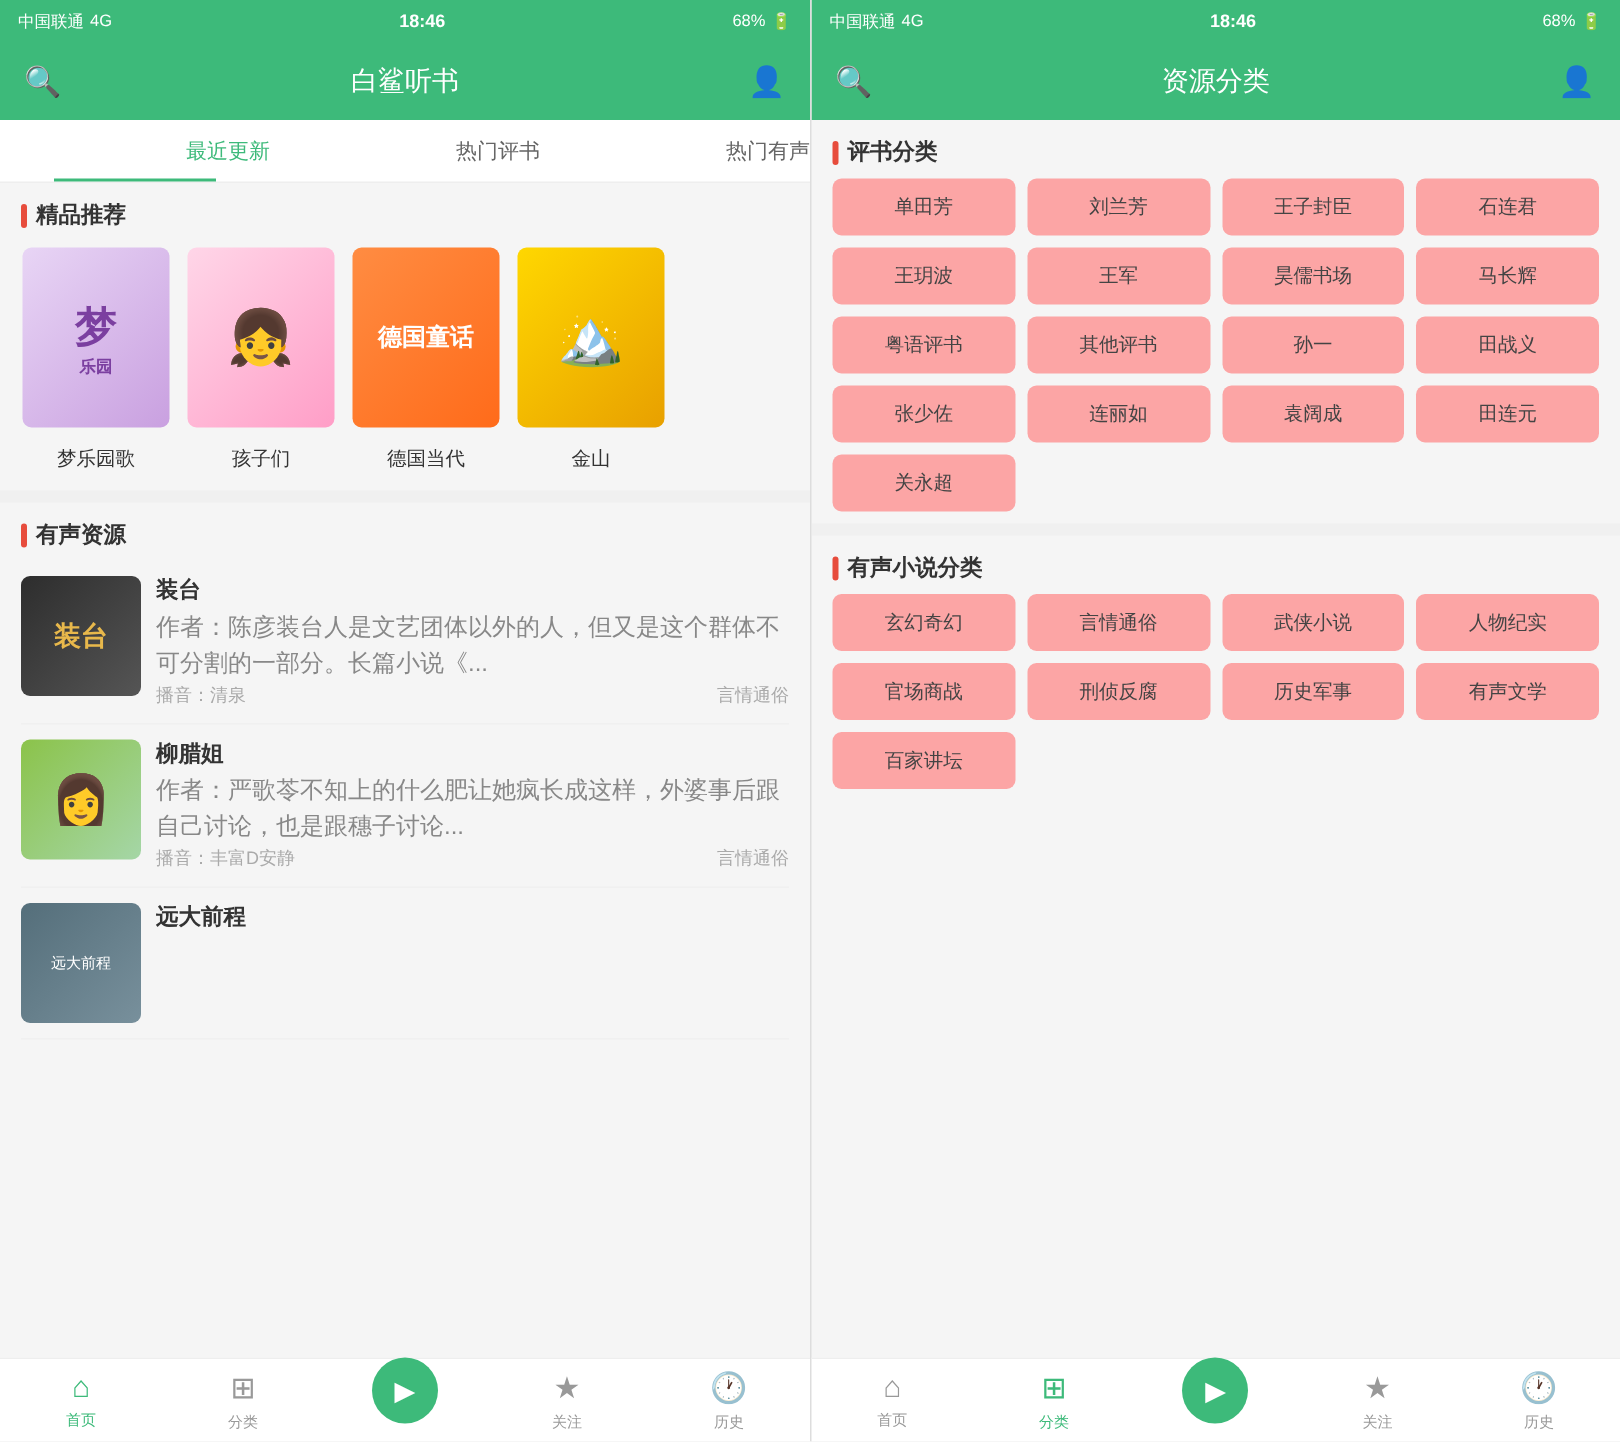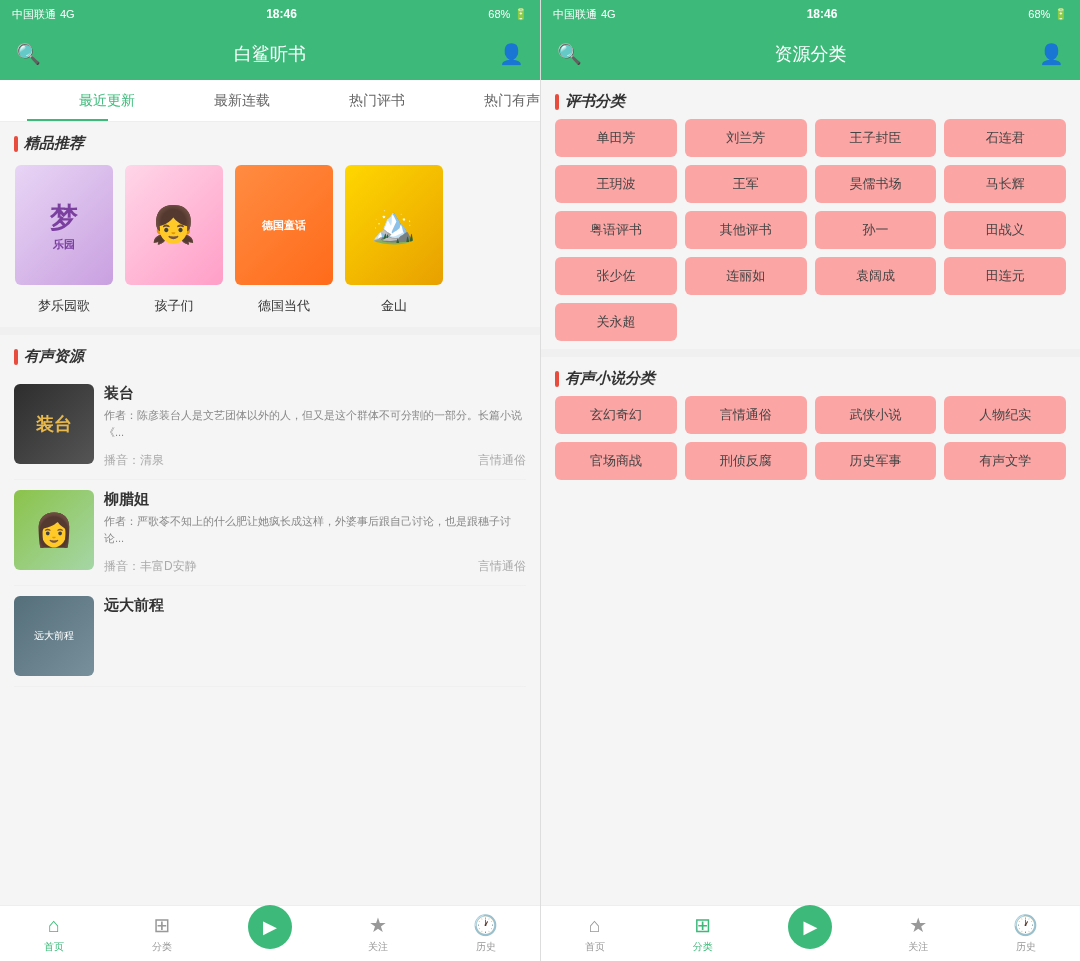--- a/index.html
+++ b/index.html
@@ -95,9 +95,6 @@
   <div class="tab-bar">
     <div class="tab-item active">
         <span>最近更新</span>
-      </div>
-    <div class="tab-item">
-        <span>最新连载</span>
       </div>
     <div class="tab-item">
         <span>热门评书</span>

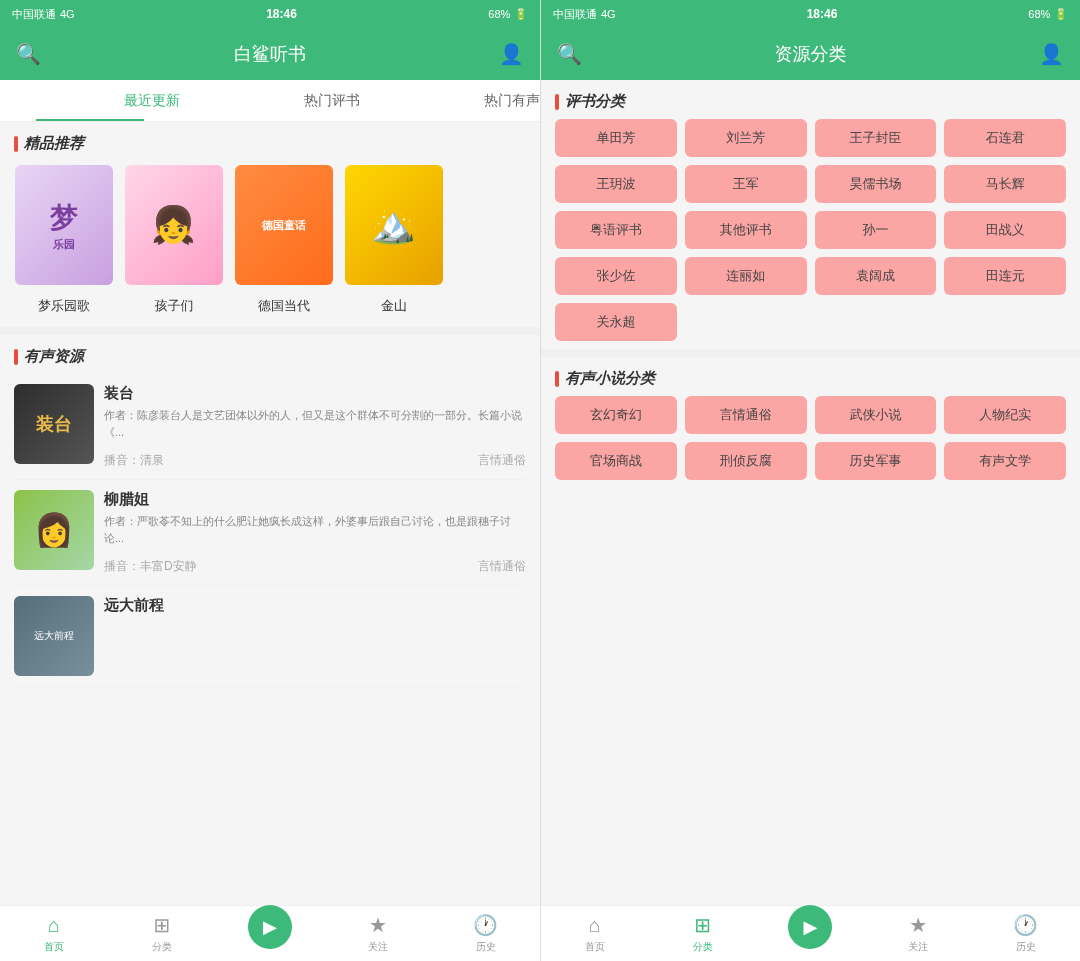--- a/index.html
+++ b/index.html
@@ -26,7 +26,7 @@
     .tab-item.active::after { content: ''; position: absolute; bottom: 0; left: 20%; right: 20%; height: 2px; background: #3dba7a; }
 
     
-    .section-header { display: flex; align-items: center; padding: 12px 14px 8px; gap: 6px; font-style: italic; }
+    .section-header { display: flex; align-items: center; padding: 12px 14px 8px; gap: 6px; }
     .section-bar { width: 4px; height: 16px; background: #e74c3c; border-radius: 2px; }
     .section-title { font-size: 15px; font-weight: 600; color: #333; }
 

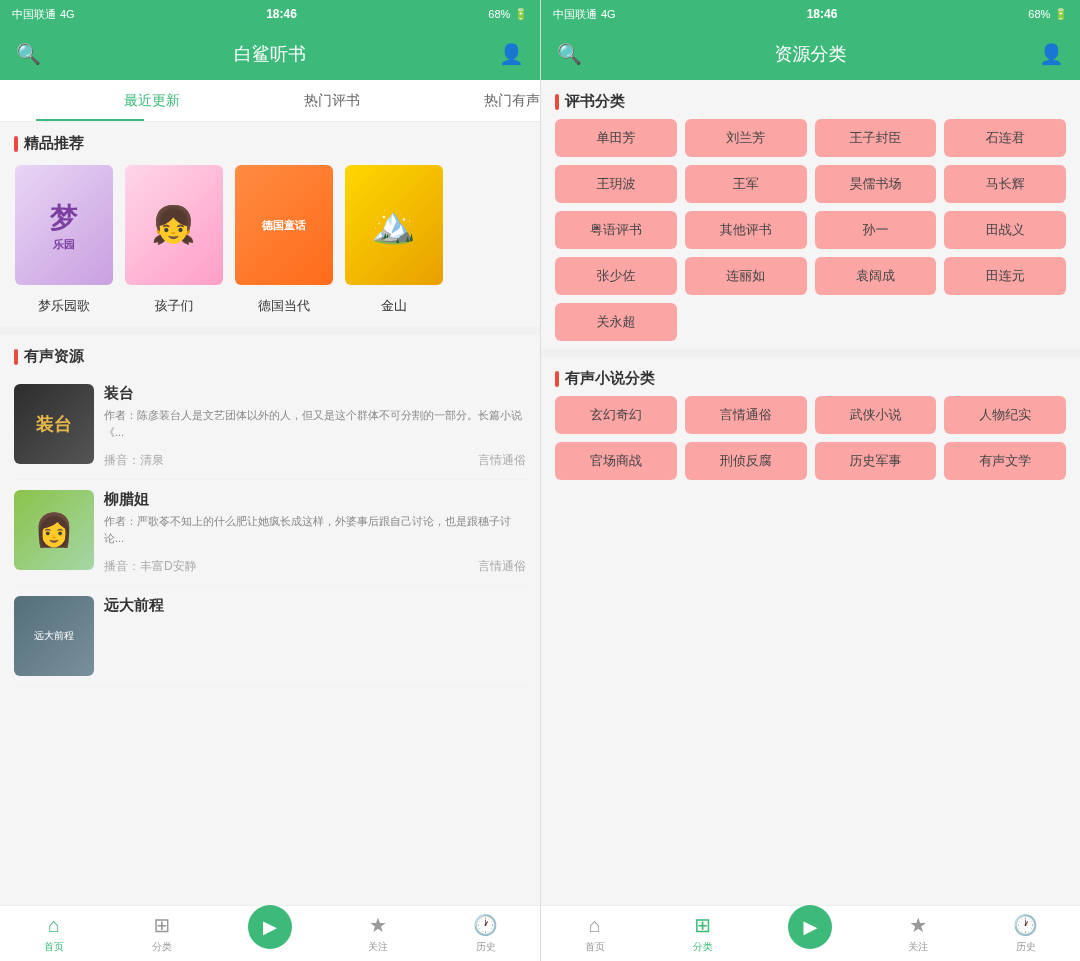--- a/index.html
+++ b/index.html
@@ -39,7 +39,7 @@
     
     .cover-dream { background: linear-gradient(135deg, #e8d5f5, #c9a0e0); display: flex; flex-direction: column; align-items: center; justify-content: center; color: #7b3fa0; font-size: 22px; font-weight: bold; }
     .cover-kids { background: linear-gradient(135deg, #ffd6e8, #ff9ec7); display: flex; flex-direction: column; align-items: center; justify-content: center; }
-    .cover-german { background: linear-gradient(135deg, #ff8c42, #ff6b1a); display: flex; align-items: center; justify-content: center; color: white; font-size: 11px; font-weight: bold; text-align: right; padding: 6px; }
+    .cover-german { background: linear-gradient(135deg, #ff8c42, #ff6b1a); display: flex; align-items: center; justify-content: center; color: white; font-size: 16px; font-weight: bold; text-align: right; padding: 6px; }
     .cover-gold { background: linear-gradient(135deg, #ffd700, #e8a000); display: flex; align-items: center; justify-content: center; }
 
     

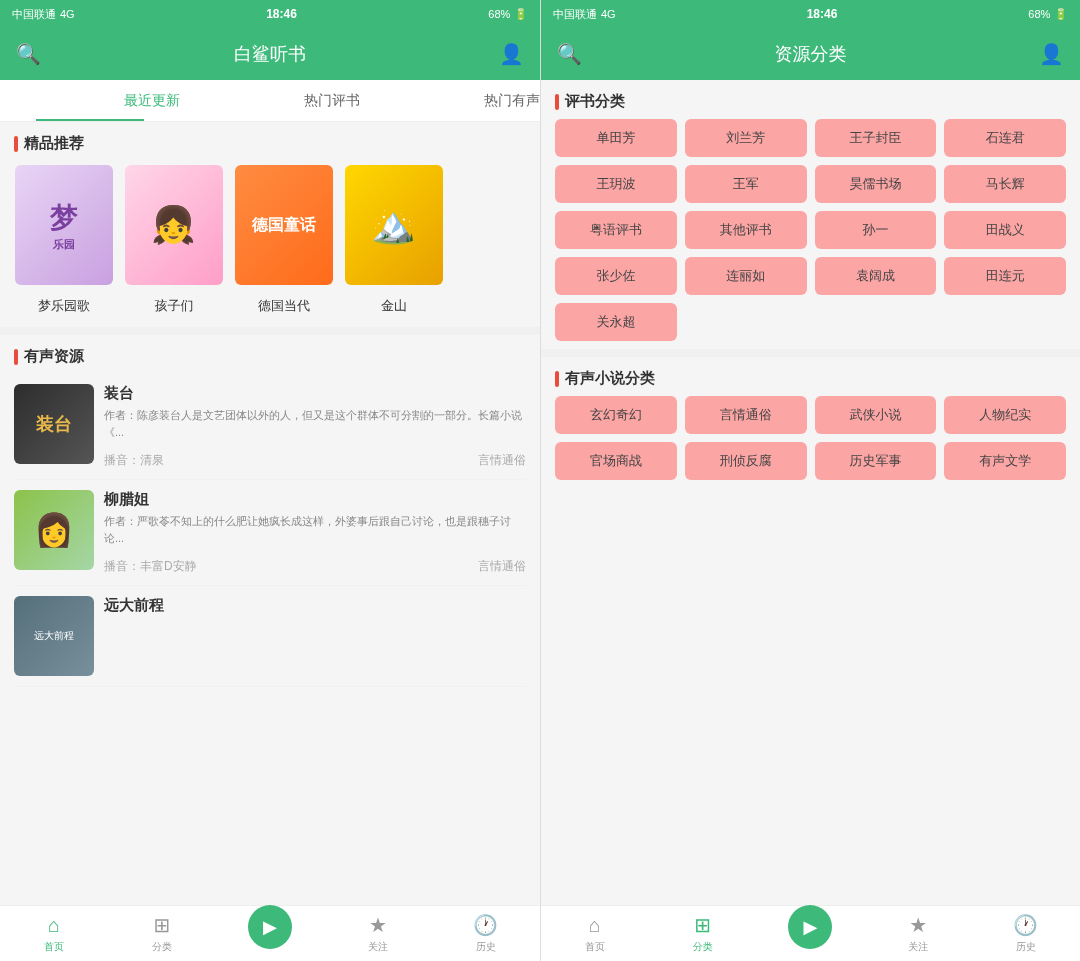--- a/index.html
+++ b/index.html
@@ -51,7 +51,7 @@
     .audio-cover-yuan { background: linear-gradient(135deg, #546e7a, #78909c); display: flex; align-items: center; justify-content: center; color: white; font-size: 12px; }
     .audio-info { flex: 1; display: flex; flex-direction: column; justify-content: space-between; }
     .audio-title { font-size: 15px; font-weight: 600; color: #333; }
-    .audio-desc { font-size: 11px; color: #888; line-height: 1.5; margin-top: 4px; }
+    .audio-desc { font-size: 16px; color: #888; line-height: 1.5; margin-top: 4px; }
     .audio-meta { display: flex; justify-content: space-between; font-size: 12px; color: #aaa; margin-top: 12px; }
 
     

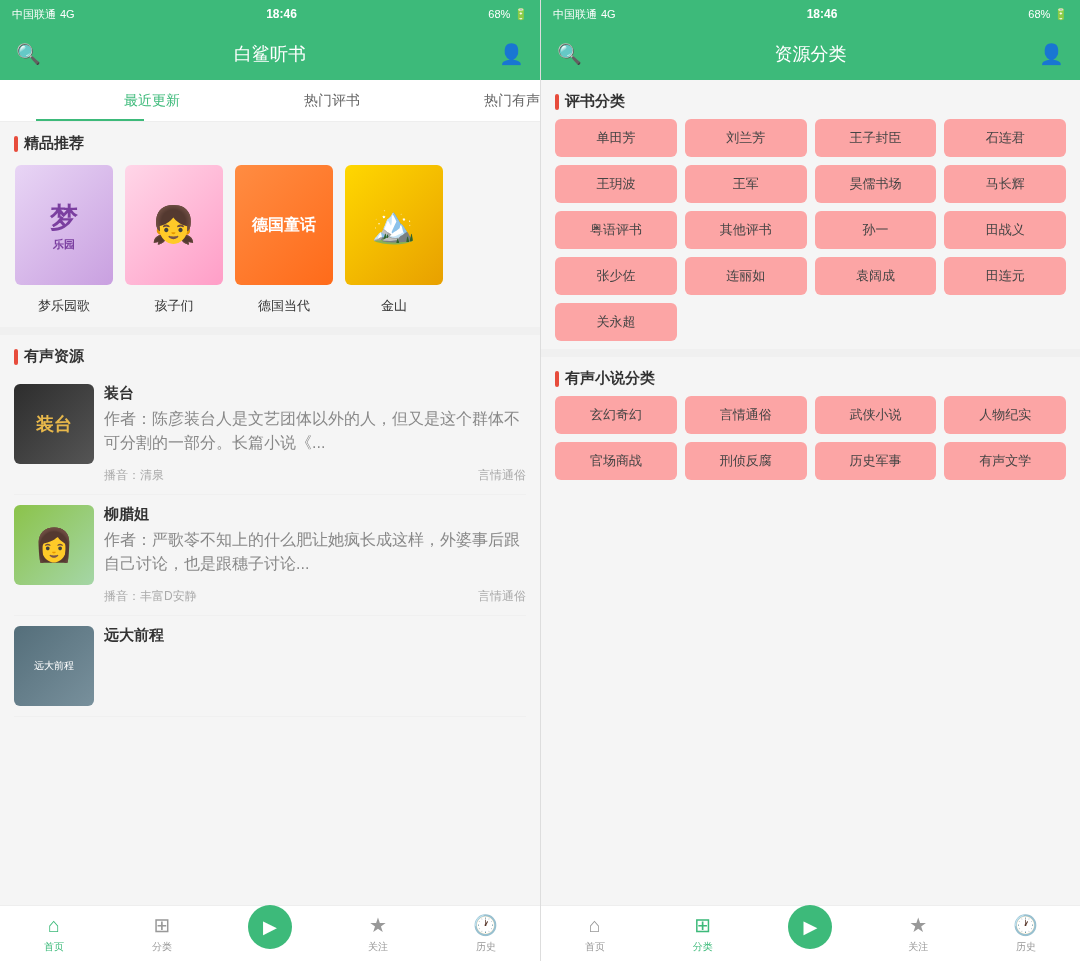--- a/index.html
+++ b/index.html
@@ -52,7 +52,7 @@
     .audio-info { flex: 1; display: flex; flex-direction: column; justify-content: space-between; }
     .audio-title { font-size: 15px; font-weight: 600; color: #333; }
     .audio-desc { font-size: 16px; color: #888; line-height: 1.5; margin-top: 4px; }
-    .audio-meta { display: flex; justify-content: space-between; font-size: 12px; color: #aaa; margin-top: 12px; }
+    .audio-meta { display: flex; justify-content: space-between; font-size: 12px; color: #aaa; margin-top: 0; }
 
     
     .bottom-nav { height: 56px; background: white; border-top: 1px solid #eee; display: flex; margin-top: auto; }

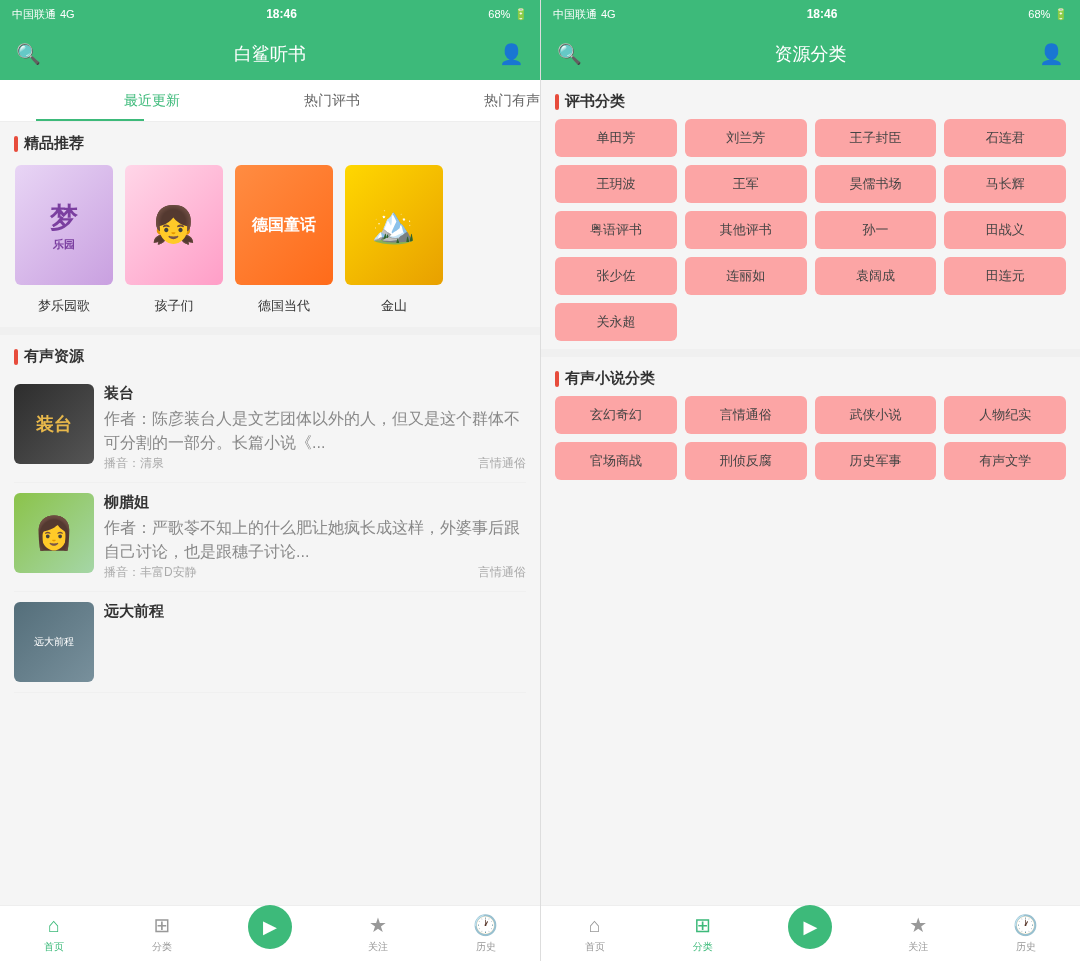--- a/index.html
+++ b/index.html
@@ -265,6 +265,7 @@
       <div class="category-btn">刑侦反腐</div>
       <div class="category-btn">历史军事</div>
       <div class="category-btn">有声文学</div>
+      <div class="category-btn">百家讲坛</div>
     </div>
   </div>
 

